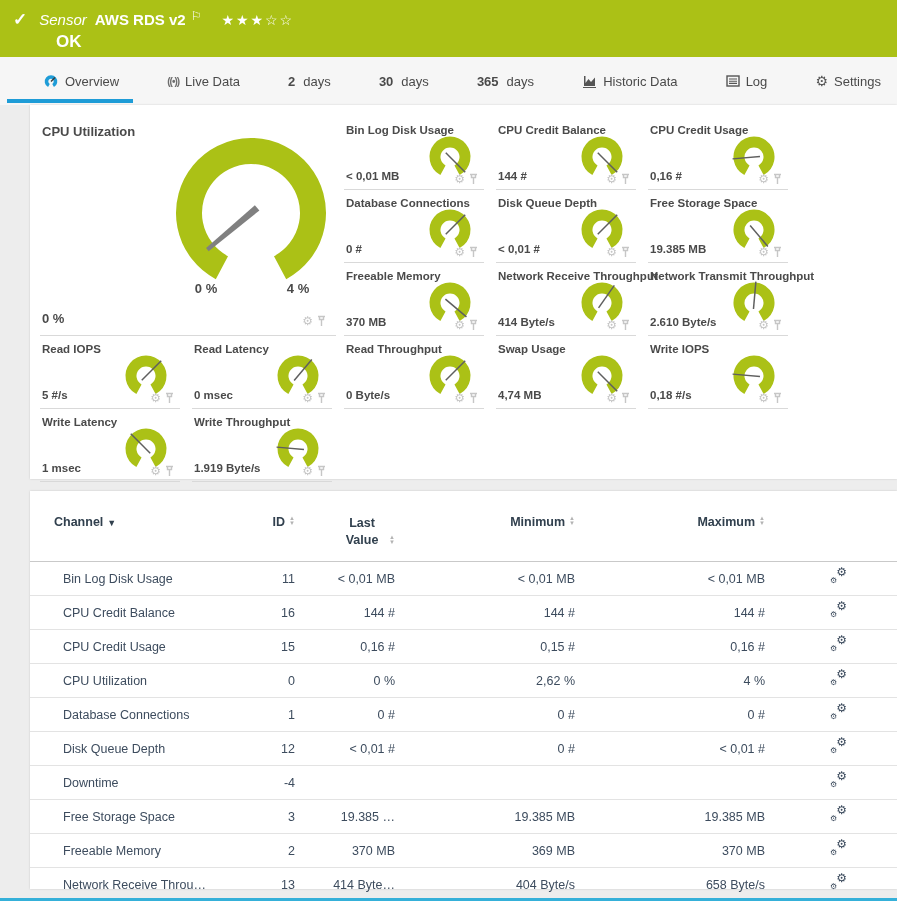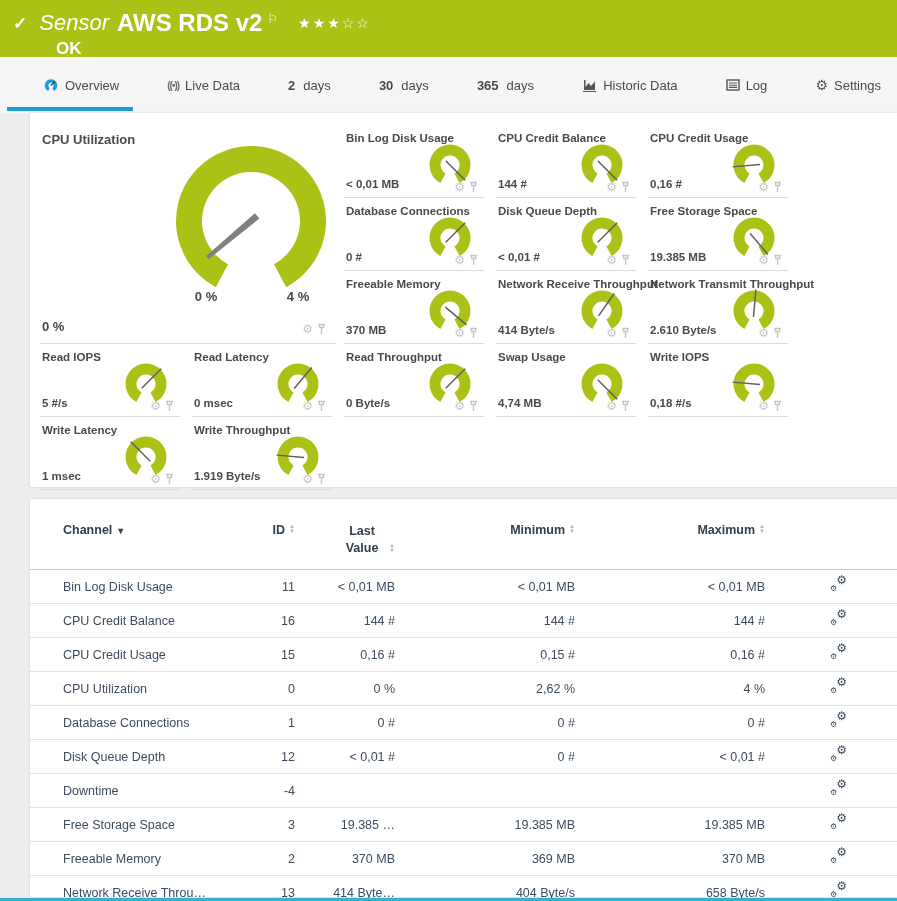--- a/index.html
+++ b/index.html
@@ -10,7 +10,7 @@
   .topbar{height:57px;background:#abc116;color:#fff;}
   .tb-row1{display:flex;align-items:center;padding:9px 0 0 13px;}
   .check-ic{font-size:17px;font-weight:bold;}
-  .kind{font-style:italic;font-size:22px;margin-left:12px;}
+  .kind{font-style:italic;font-size:15px;margin-left:12px;}
   .sensor-title{font-weight:bold;font-size:24px;margin-left:8px;}
   .flag-ic{font-size:12px;margin-left:5px;margin-top:-8px;}
   .stars{font-size:14px;margin-left:20px;letter-spacing:2px;}

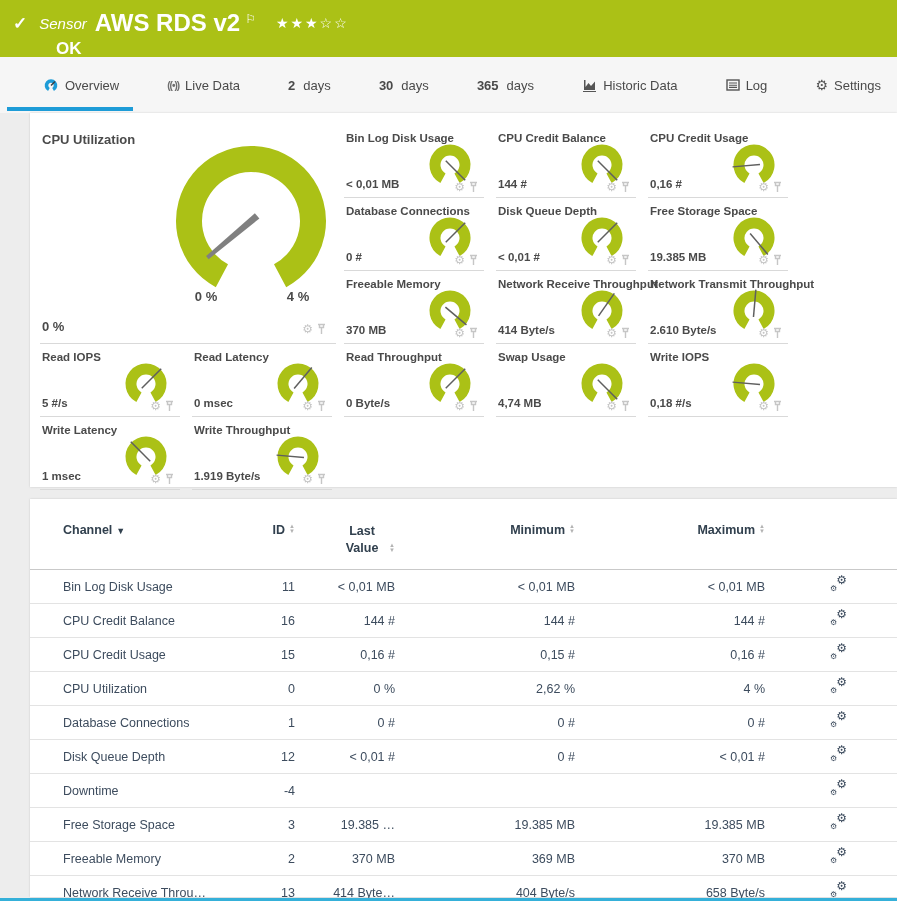--- a/index.html
+++ b/index.html
@@ -11,7 +11,7 @@
   .tb-row1{display:flex;align-items:center;padding:9px 0 0 13px;}
   .check-ic{font-size:17px;font-weight:bold;}
   .kind{font-style:italic;font-size:15px;margin-left:12px;}
-  .sensor-title{font-weight:bold;font-size:24px;margin-left:8px;}
+  .sensor-title{font-weight:bold;font-size:15px;margin-left:8px;}
   .flag-ic{font-size:12px;margin-left:5px;margin-top:-8px;}
   .stars{font-size:14px;margin-left:20px;letter-spacing:2px;}
   .tb-row2{padding-left:56px;font-size:17px;font-weight:bold;margin-top:2px;}

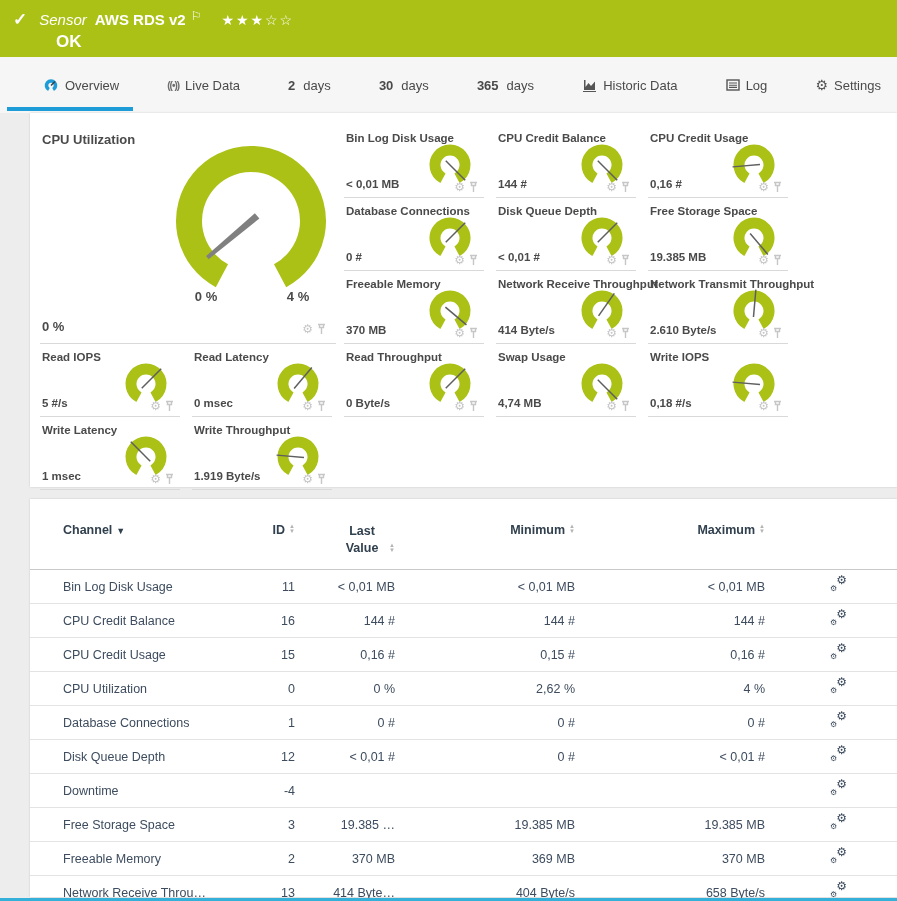--- a/index.html
+++ b/index.html
@@ -17,7 +17,7 @@
   .tb-row2{padding-left:56px;font-size:17px;font-weight:bold;margin-top:2px;}
 
   
-  .tabstrip{height:56px;background:#f6f6f6;display:flex;align-items:center;
+  .tabstrip{height:48px;background:#f6f6f6;display:flex;align-items:center;
             justify-content:space-between;padding:0 16px 0 43px;}
   .tab{display:flex;align-items:center;gap:6px;font-size:13px;color:#4a4a4a;
        height:100%;position:relative;cursor:pointer;white-space:nowrap;}

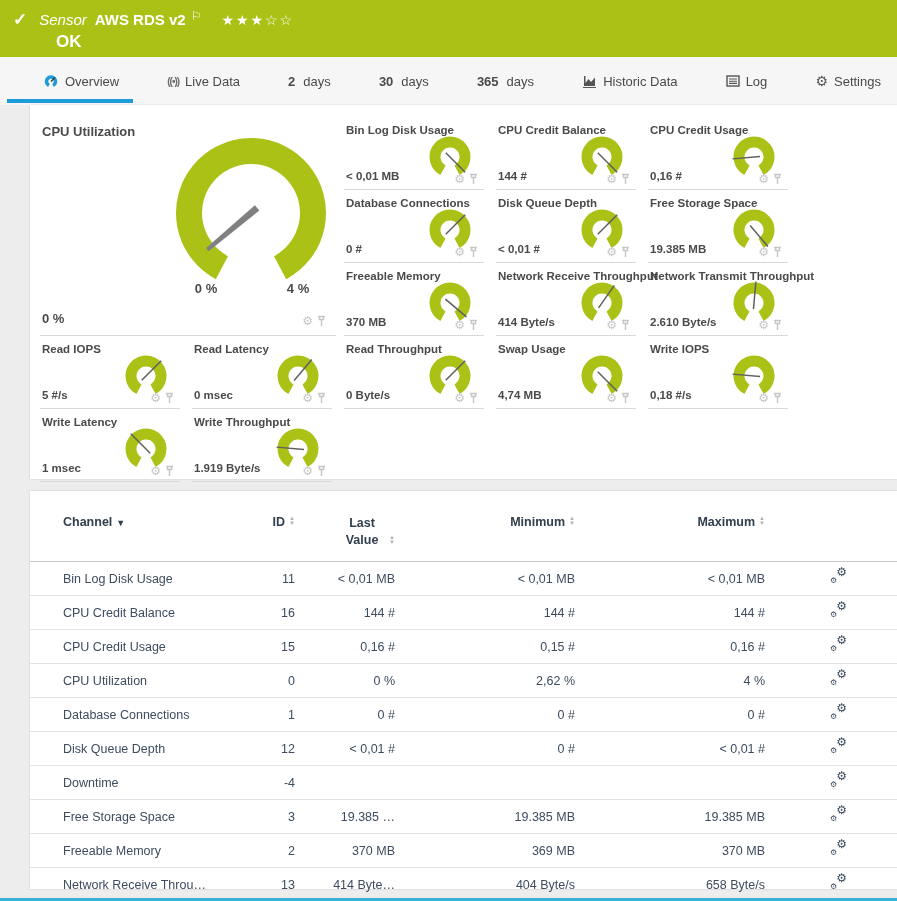--- a/index.html
+++ b/index.html
@@ -59,7 +59,7 @@
   table{width:100%;border-collapse:collapse;table-layout:fixed;color:#3d4c5e;}
   th{font-size:12.5px;font-weight:bold;color:#31404e;vertical-align:top;
      padding:8px 0 12px 0;text-align:right;}
-  th.ch{text-align:left;padding-left:33px;}
+  th.ch{text-align:left;padding-left:24px;}
   td{font-size:12.5px;height:33px;padding:0;border-top:1px solid #e3e3e3;text-align:right;}
   td.ch{text-align:left;padding-left:33px;}
   thead th{border-bottom:1px solid #c9c9c9;}

